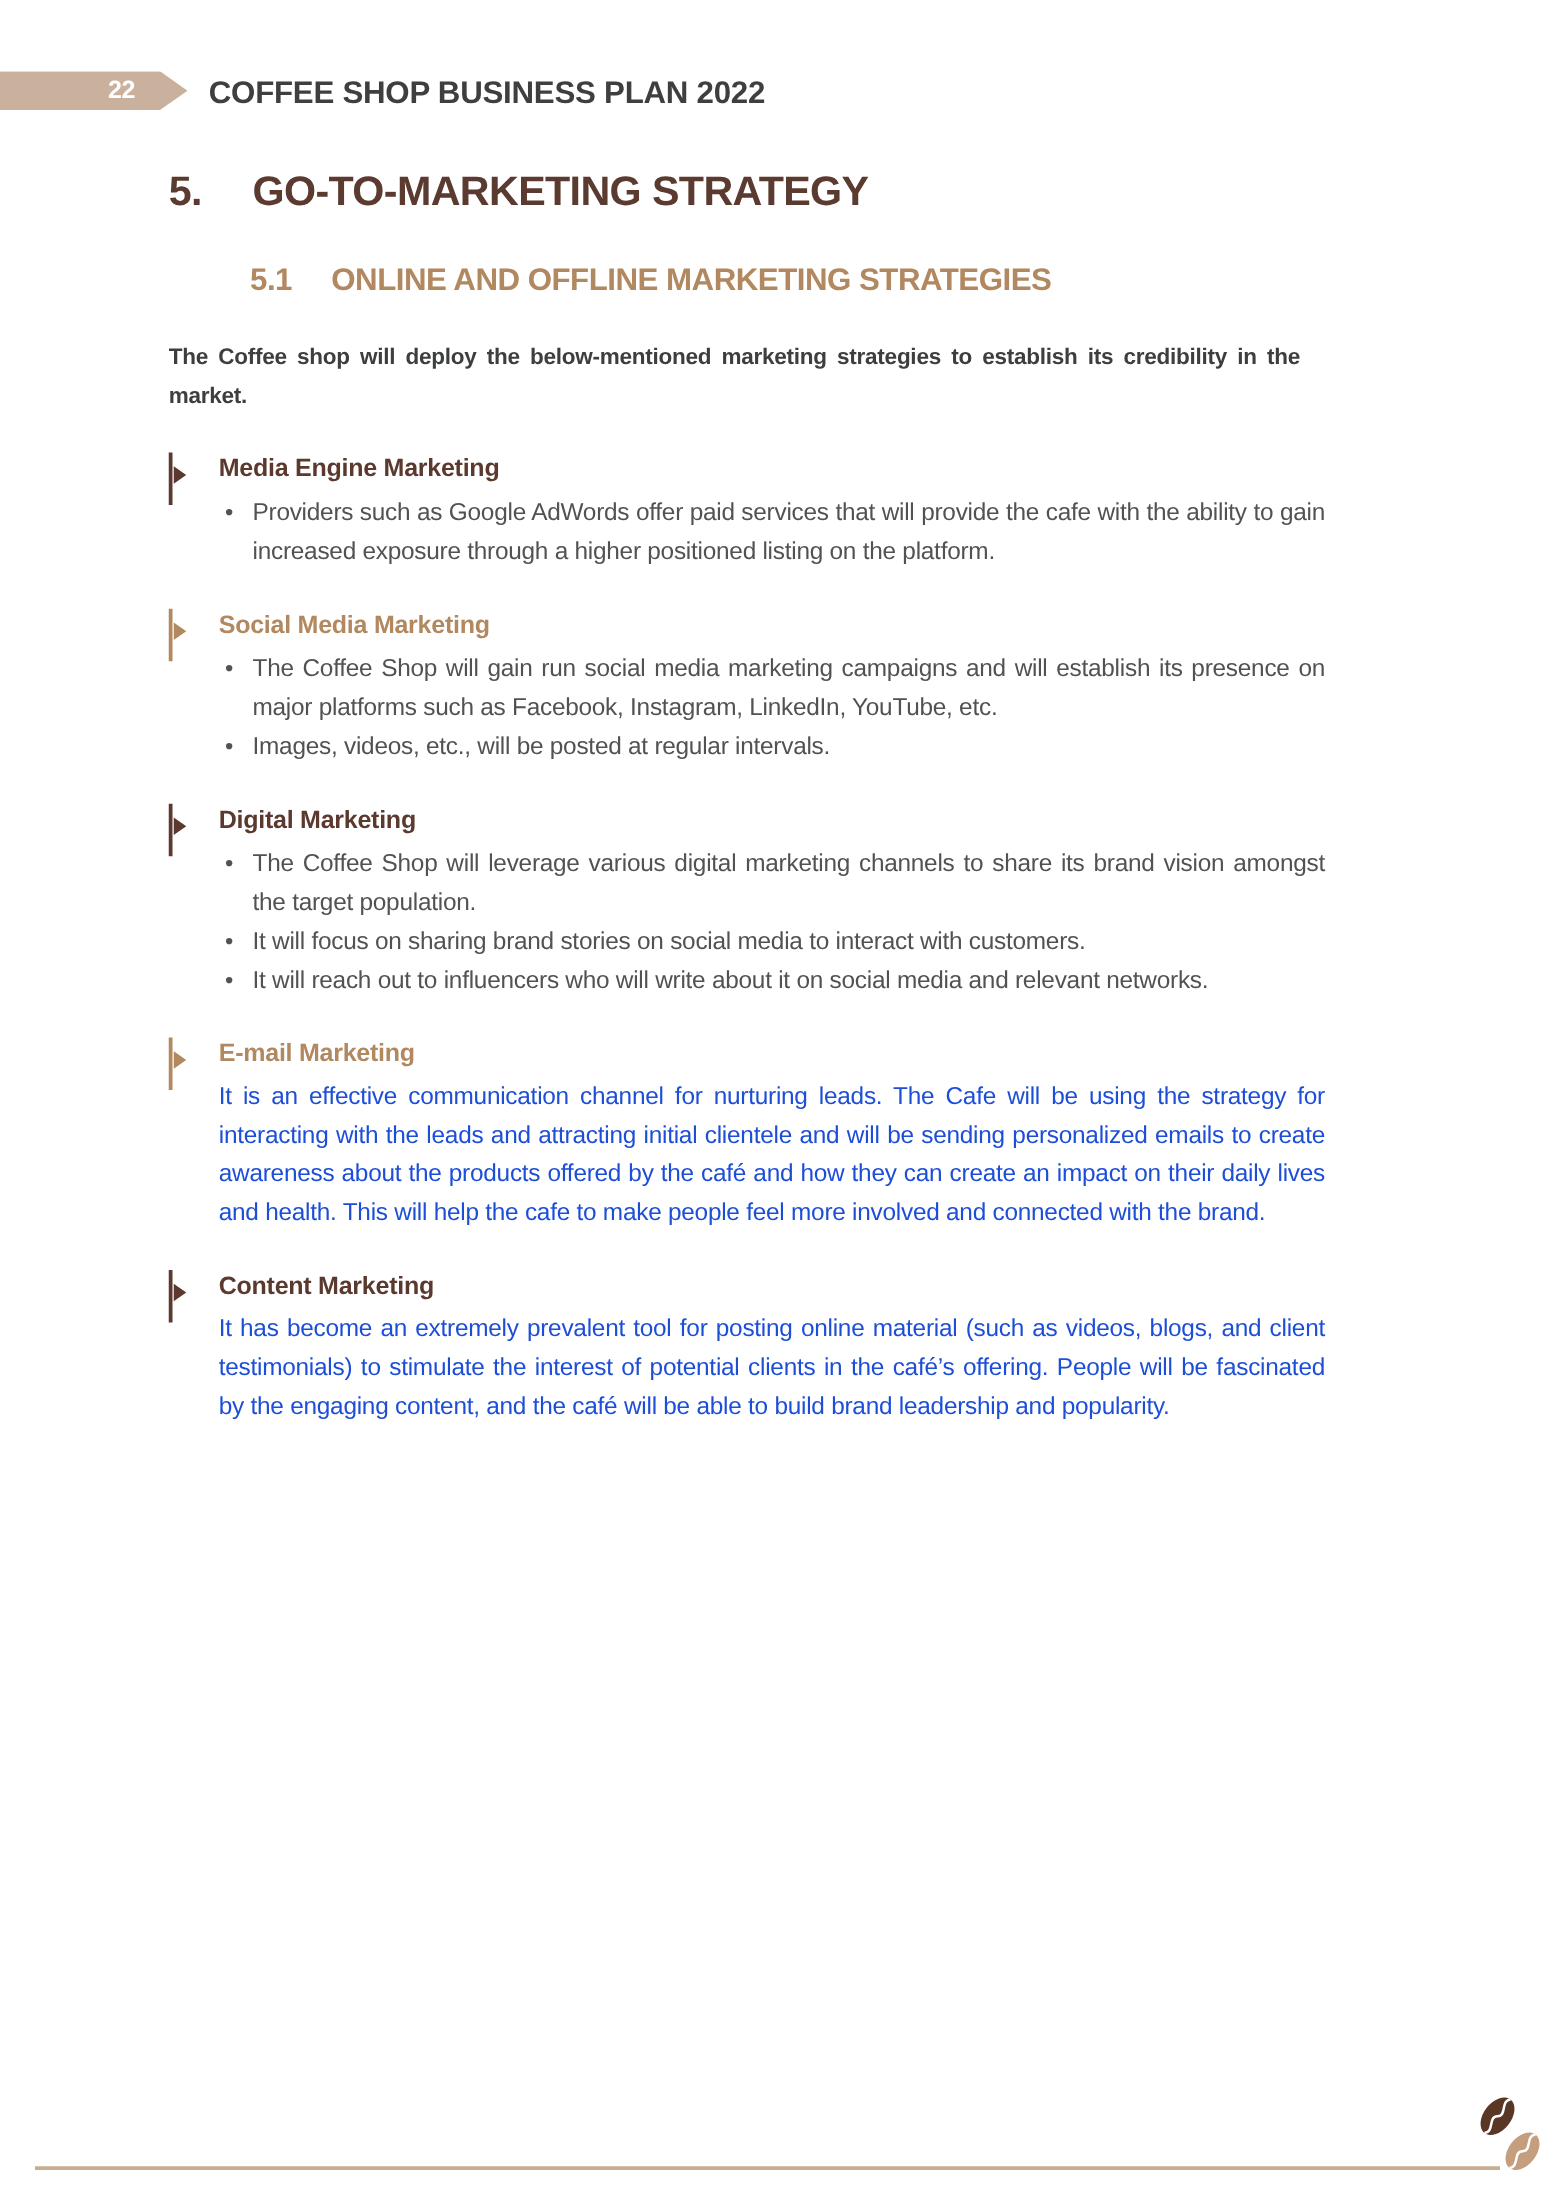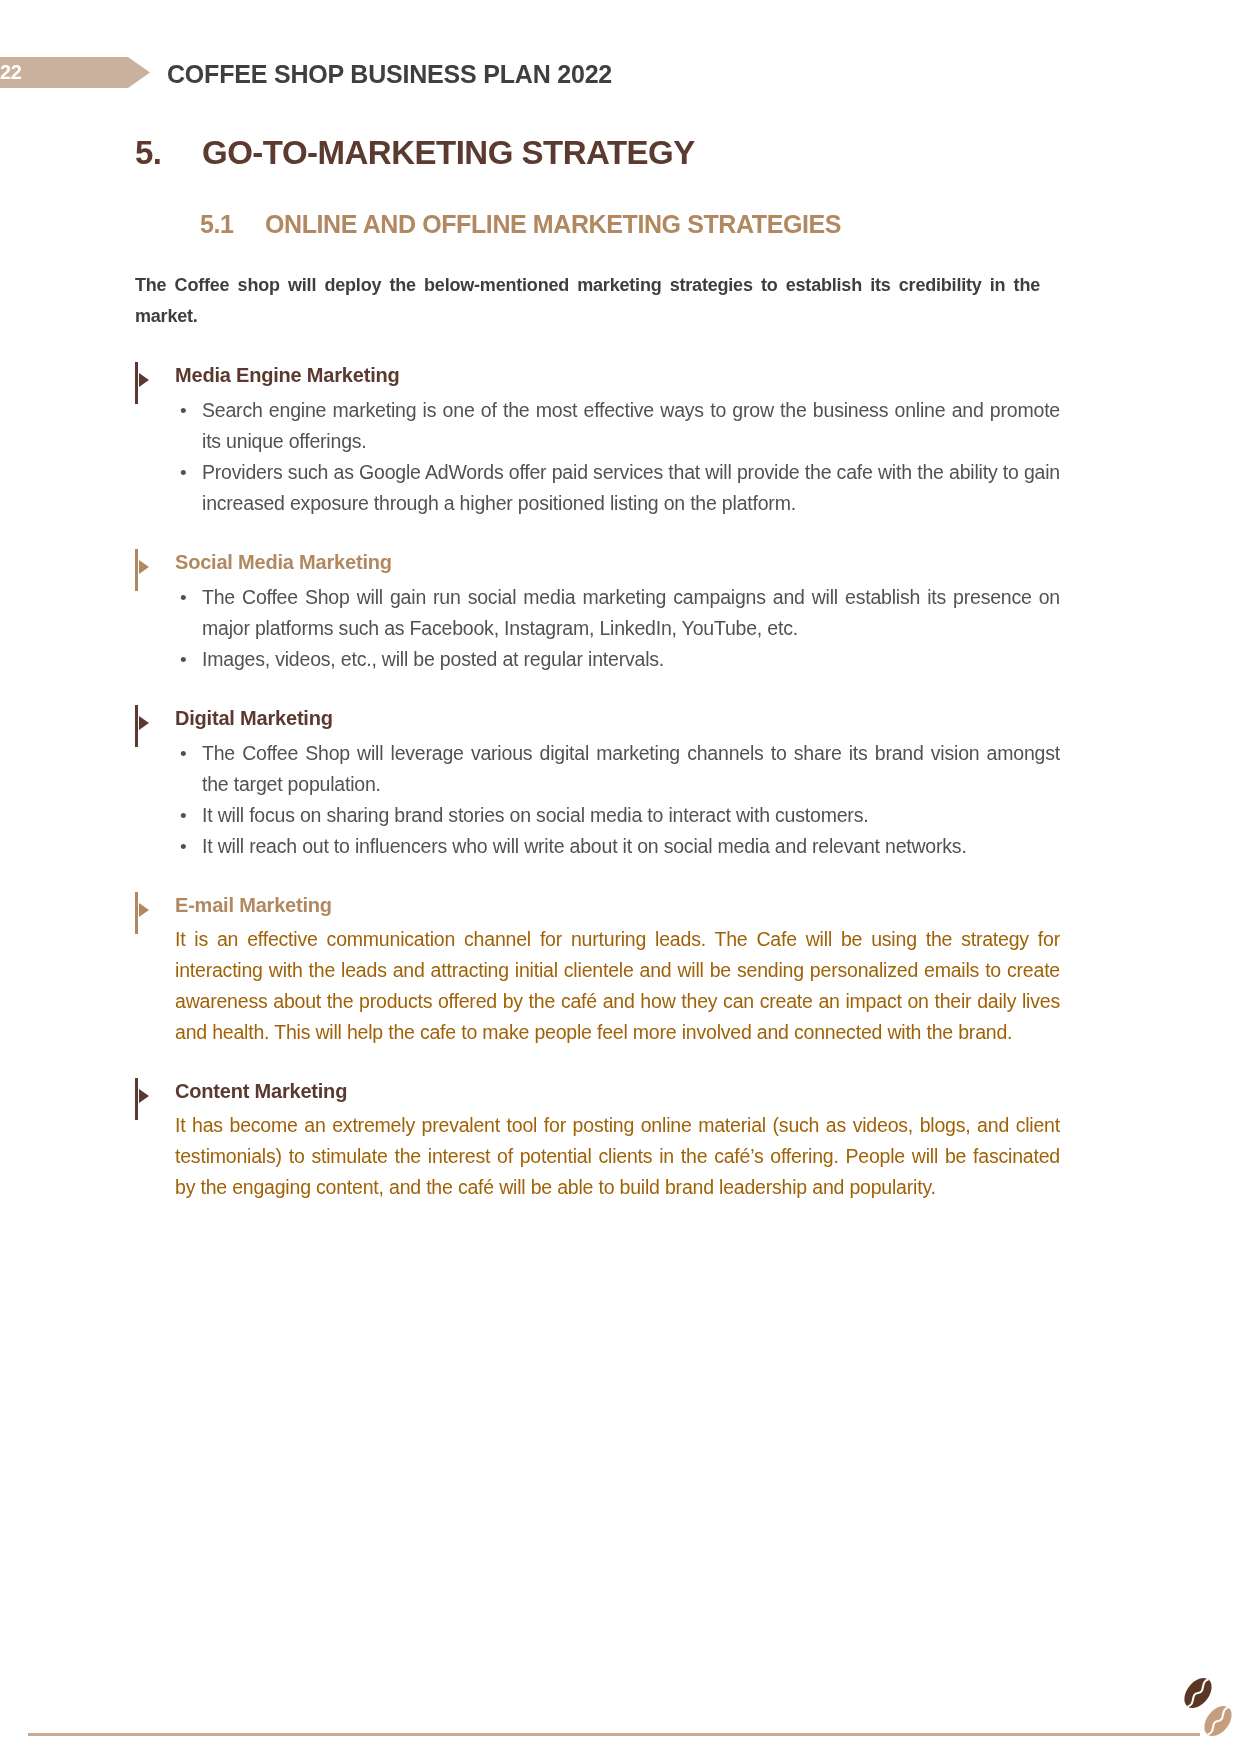--- a/index.html
+++ b/index.html
@@ -19,7 +19,7 @@
     width:150px; height:31px;
     background:#c9b19d;
     clip-path:polygon(0 0, 128px 0, 150px 50%, 128px 100%, 0 100%);
-    display:flex; align-items:center; 
+    display:flex; align-items:center; justify-content:flex-end;
     padding-right:42px;
   }
   .banner .num {

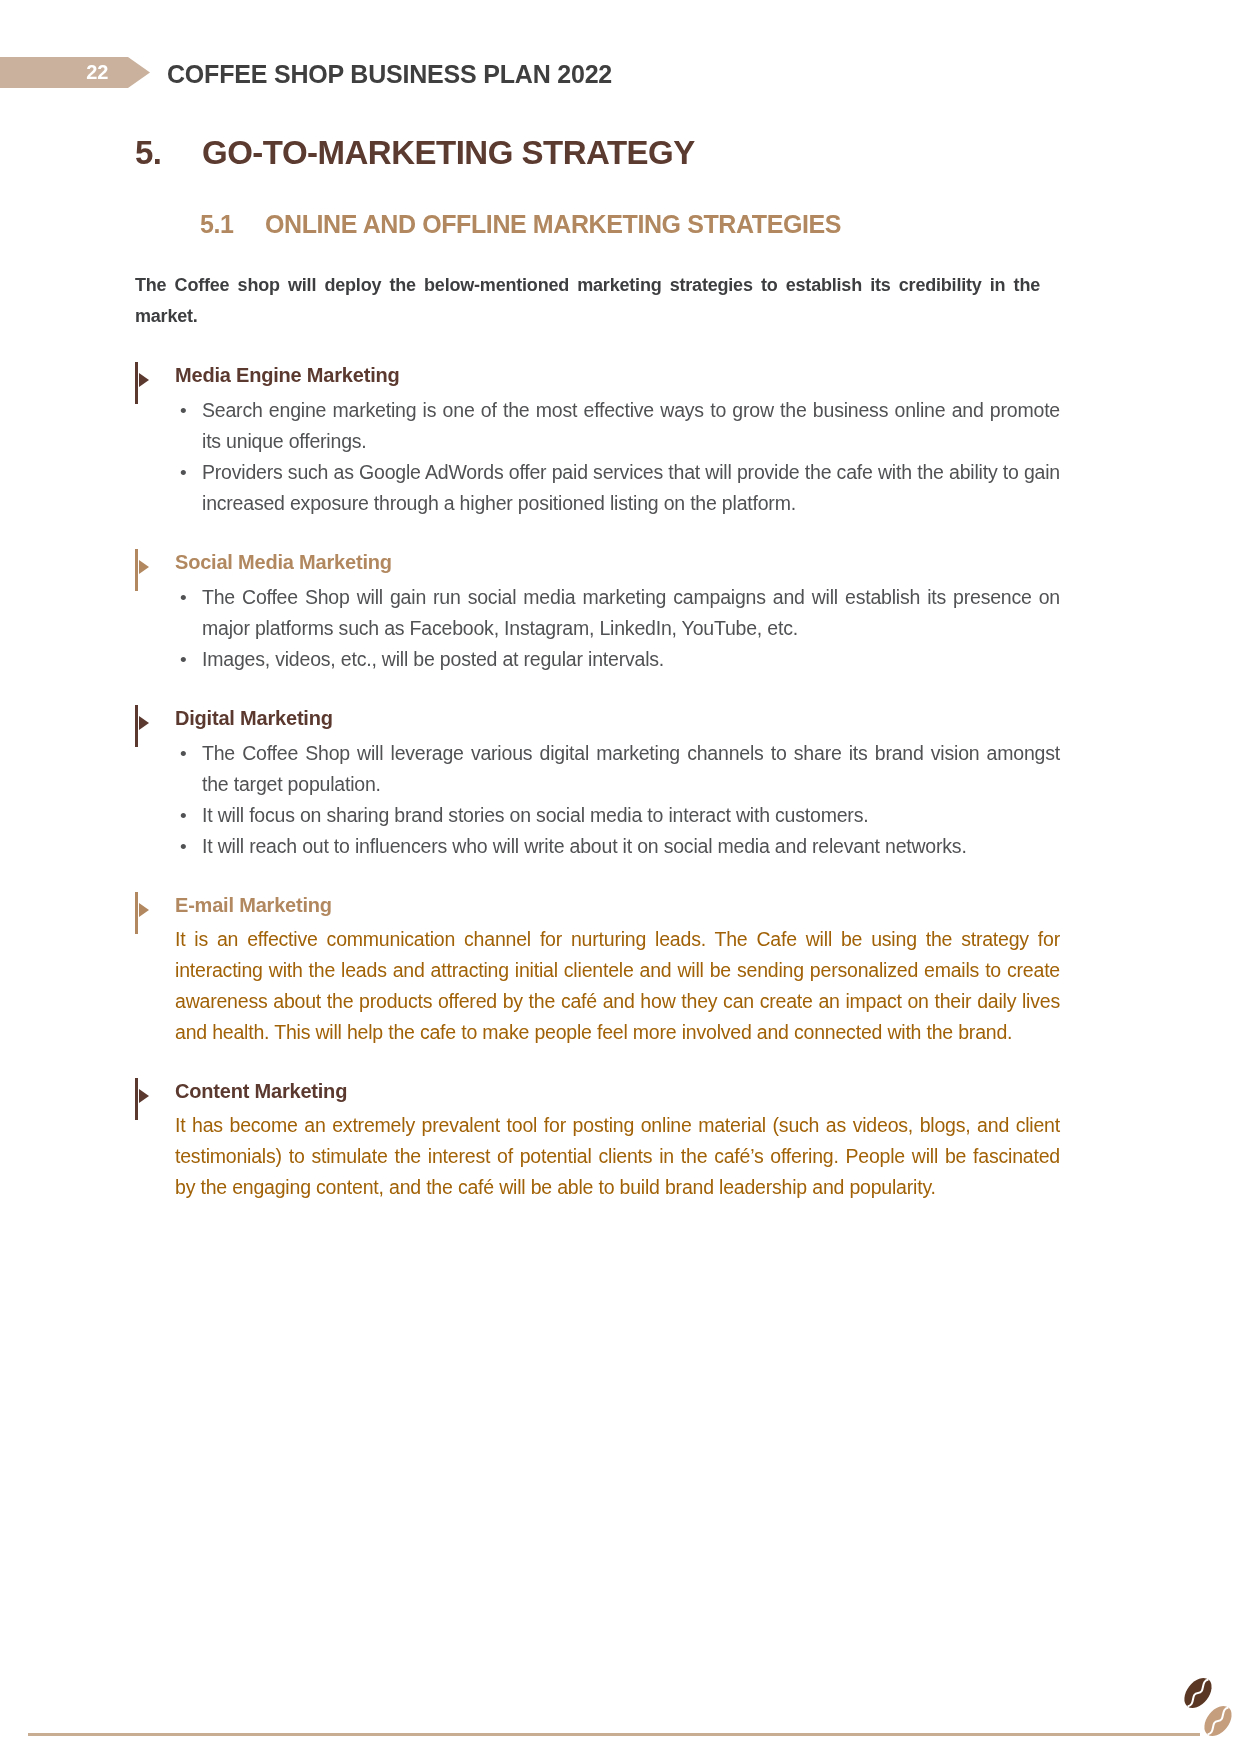--- a/index.html
+++ b/index.html
@@ -128,7 +128,6 @@
         <h3>Media Engine Marketing</h3>
       </div>
       <ul>
-        <li>Search engine marketing is one of the most effective ways to grow the business online and promote its unique offerings.</li>
         <li>Providers such as Google AdWords offer paid services that will provide the cafe with the ability to gain increased exposure through a higher positioned listing on the platform.</li>
       </ul>
     </div>

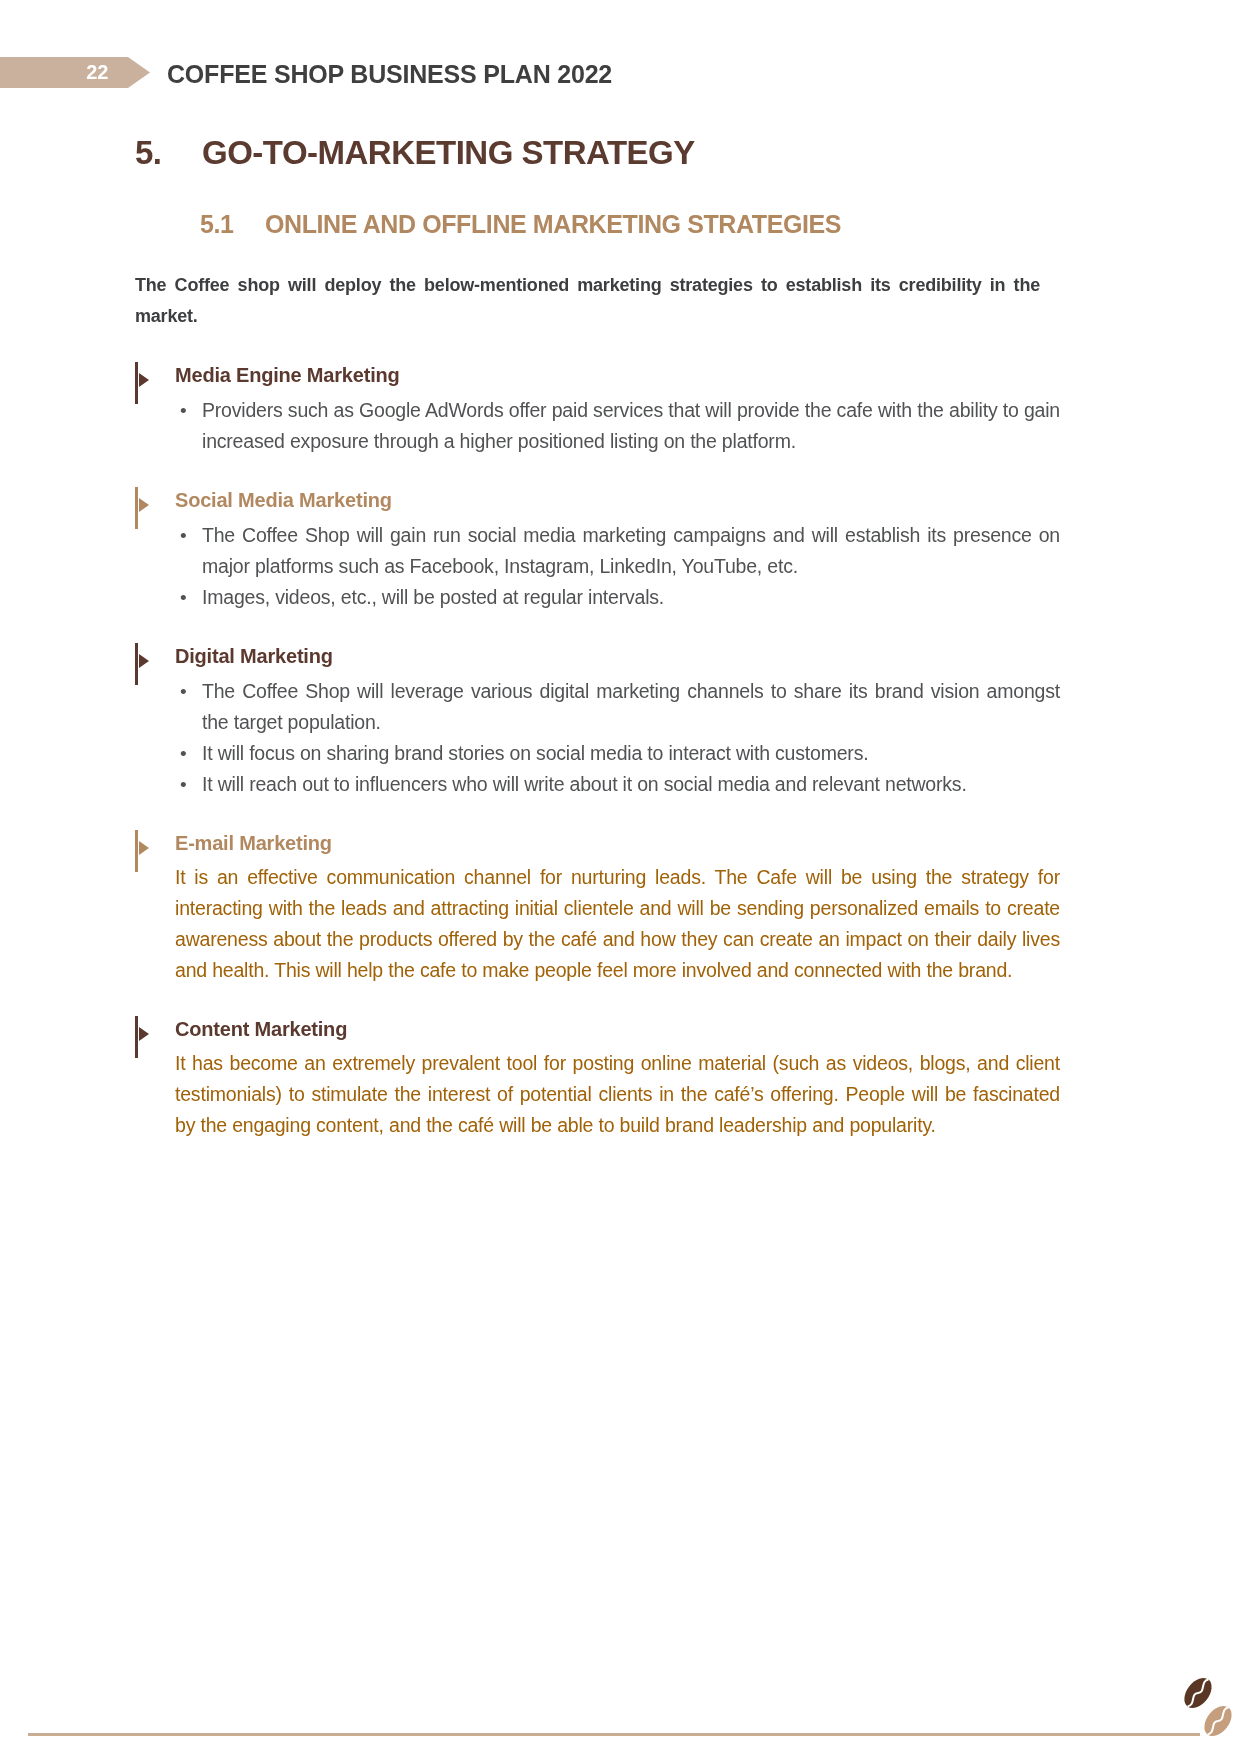--- a/index.html
+++ b/index.html
@@ -86,7 +86,7 @@
   }
   .topic .para {
     margin-top:3px; margin-left:40px; width:885px;
-    font-size:19.5px; line-height:31px; color:#a16207;
+    font-size:19.5px; line-height:31px; color:#1d4ed8;
     text-align:justify; letter-spacing:-0.2px;
   }
   

